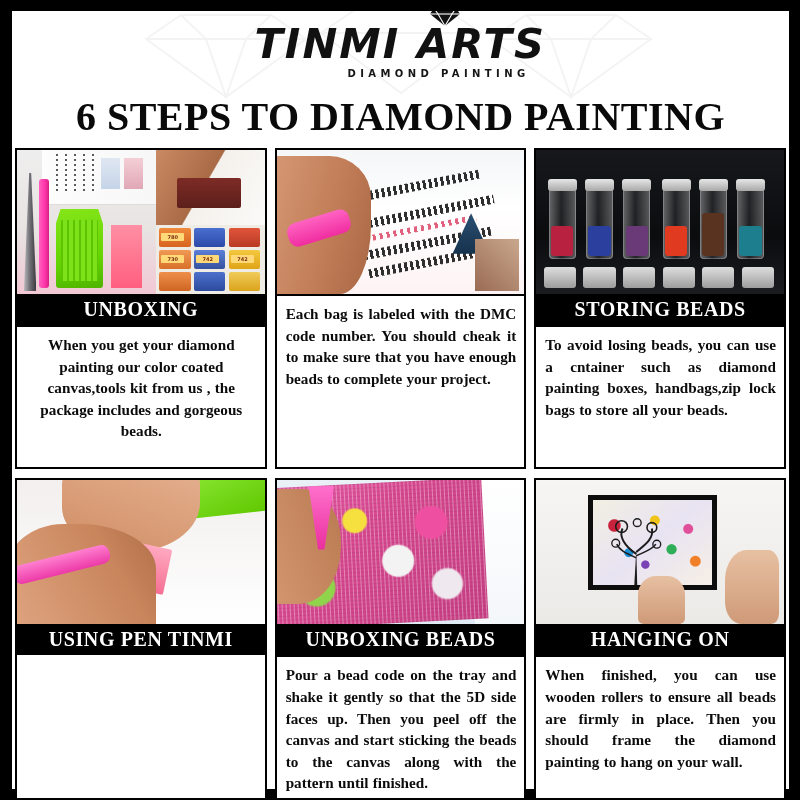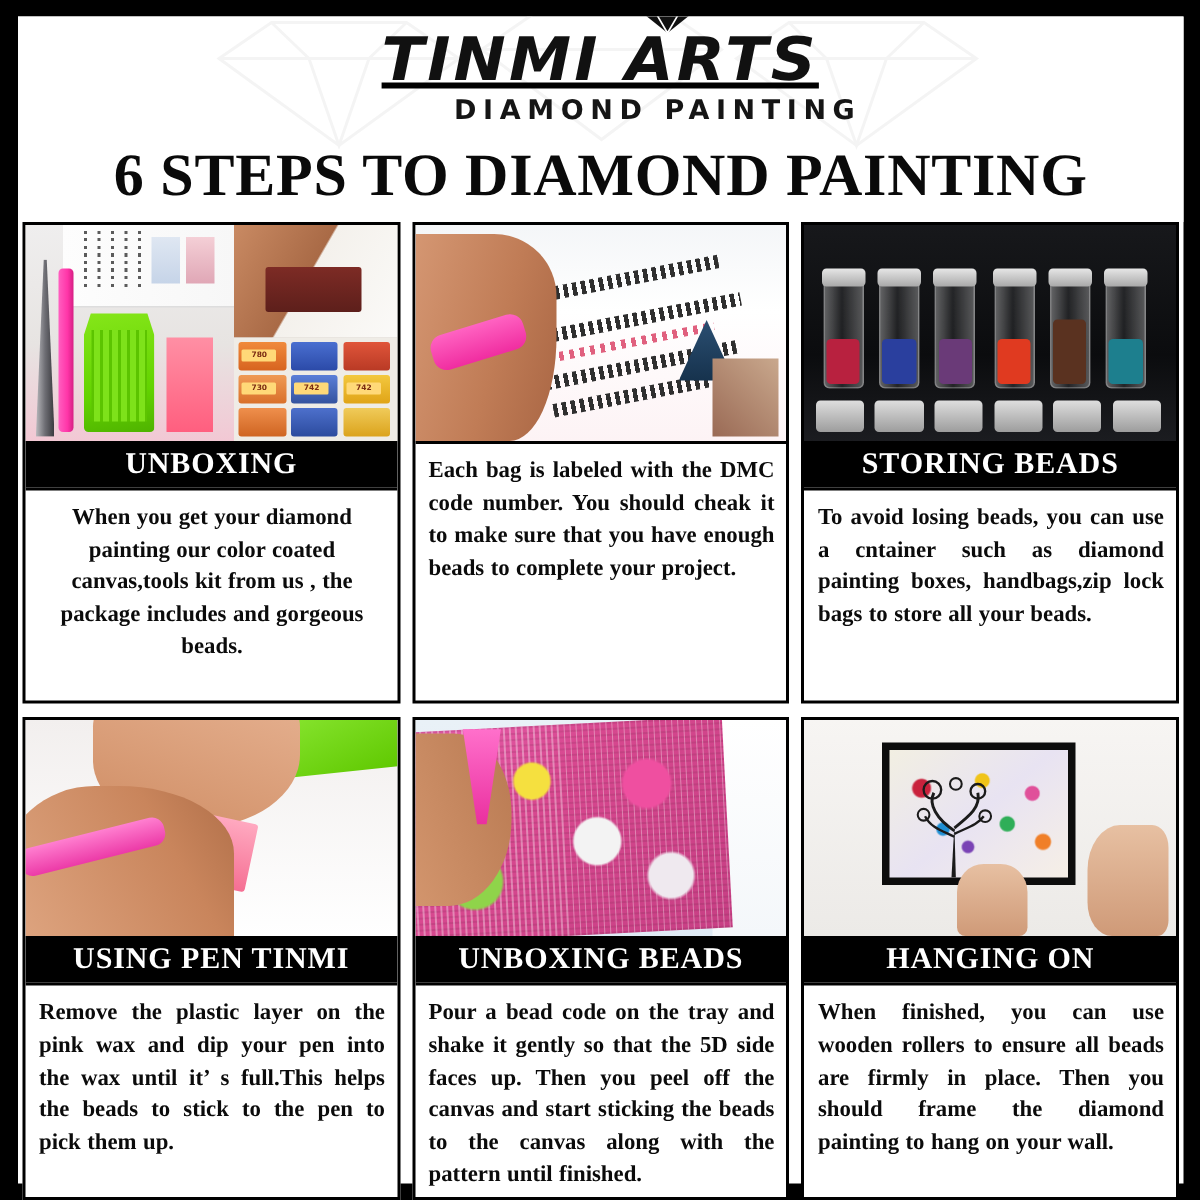--- a/index.html
+++ b/index.html
@@ -58,7 +58,6 @@
     display:flex;
     align-items:flex-end;
     position:relative;
-    text-decoration:underline;
   }
   .logo-text {
     font-family:"DejaVu Sans", sans-serif;

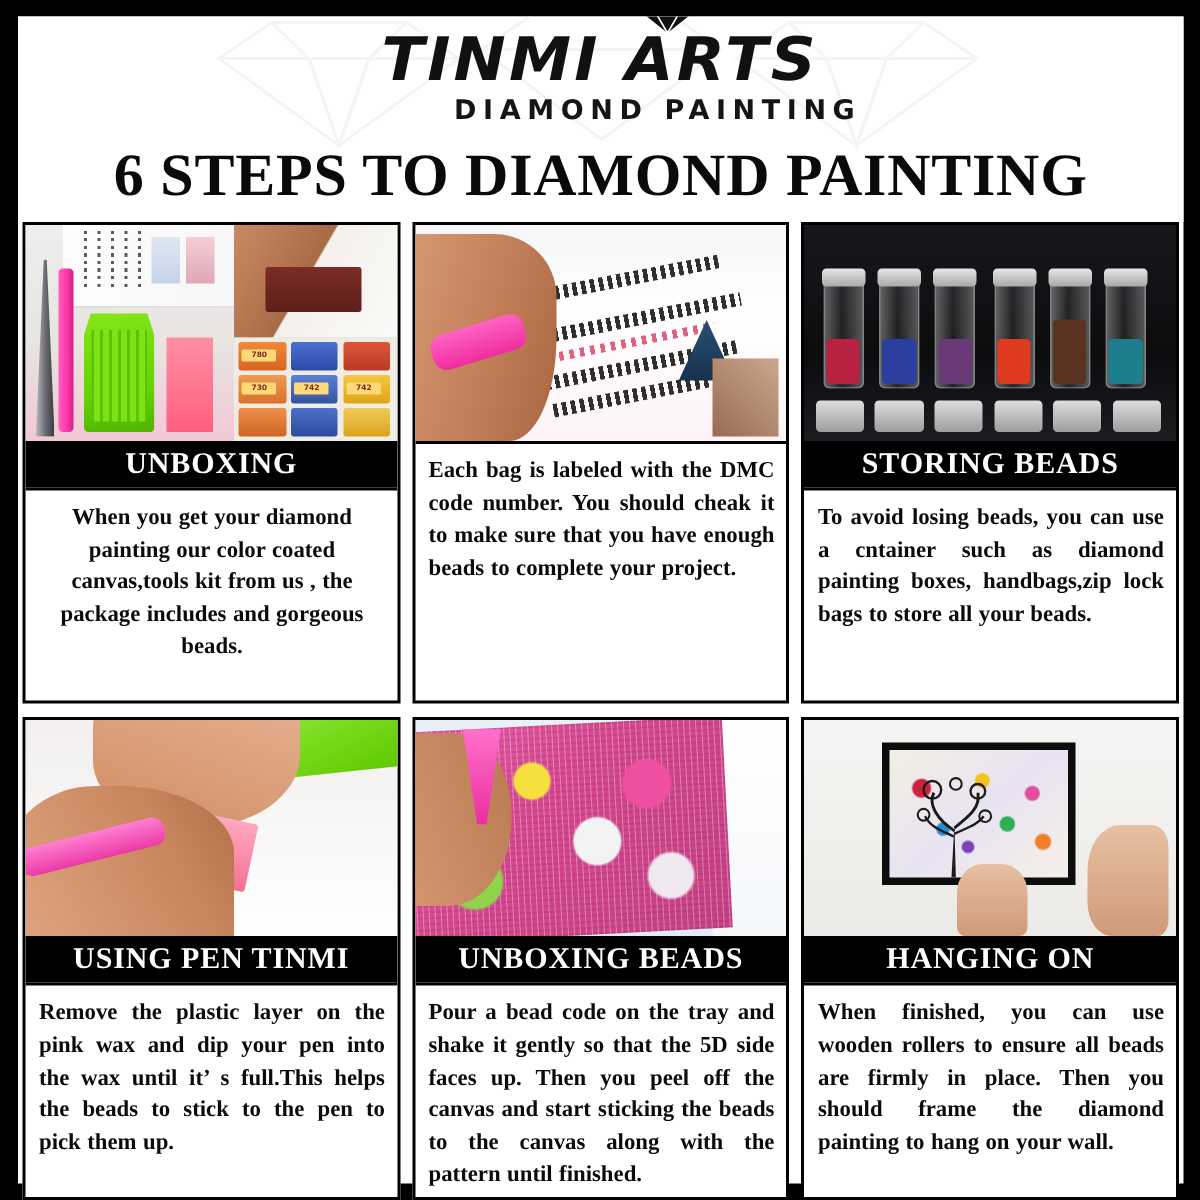--- a/index.html
+++ b/index.html
@@ -79,7 +79,7 @@
   .logo-sub {
     font-family:"DejaVu Sans", sans-serif;
     font-weight:bold;
-    font-size:18px;
+    font-size:10px;
     letter-spacing:4.4px;
     color:#151515;
     margin-top:5px;

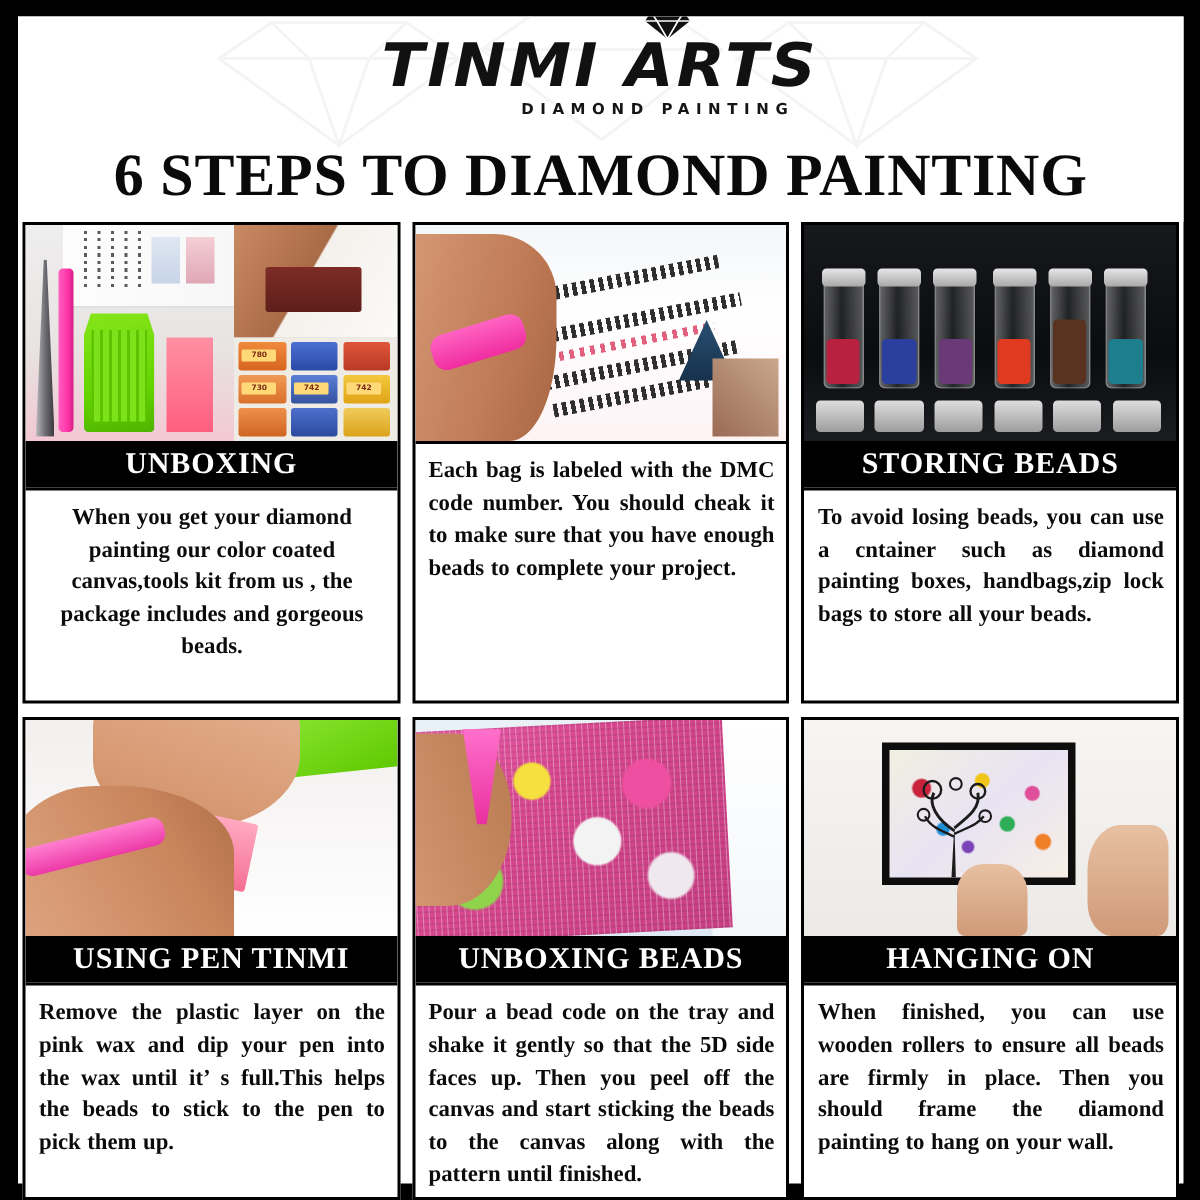--- a/index.html
+++ b/index.html
@@ -422,7 +422,6 @@
         <div class="ph p4-pen"></div>
       </div>
       <div class="band">USING PEN TINMI</div>
-      <div class="body">Remove the plastic layer on the pink wax and dip your pen into the wax until it’ s full.This helps the beads to stick to the pen to pick them up.</div>
     </div>
 
     <div class="card">

